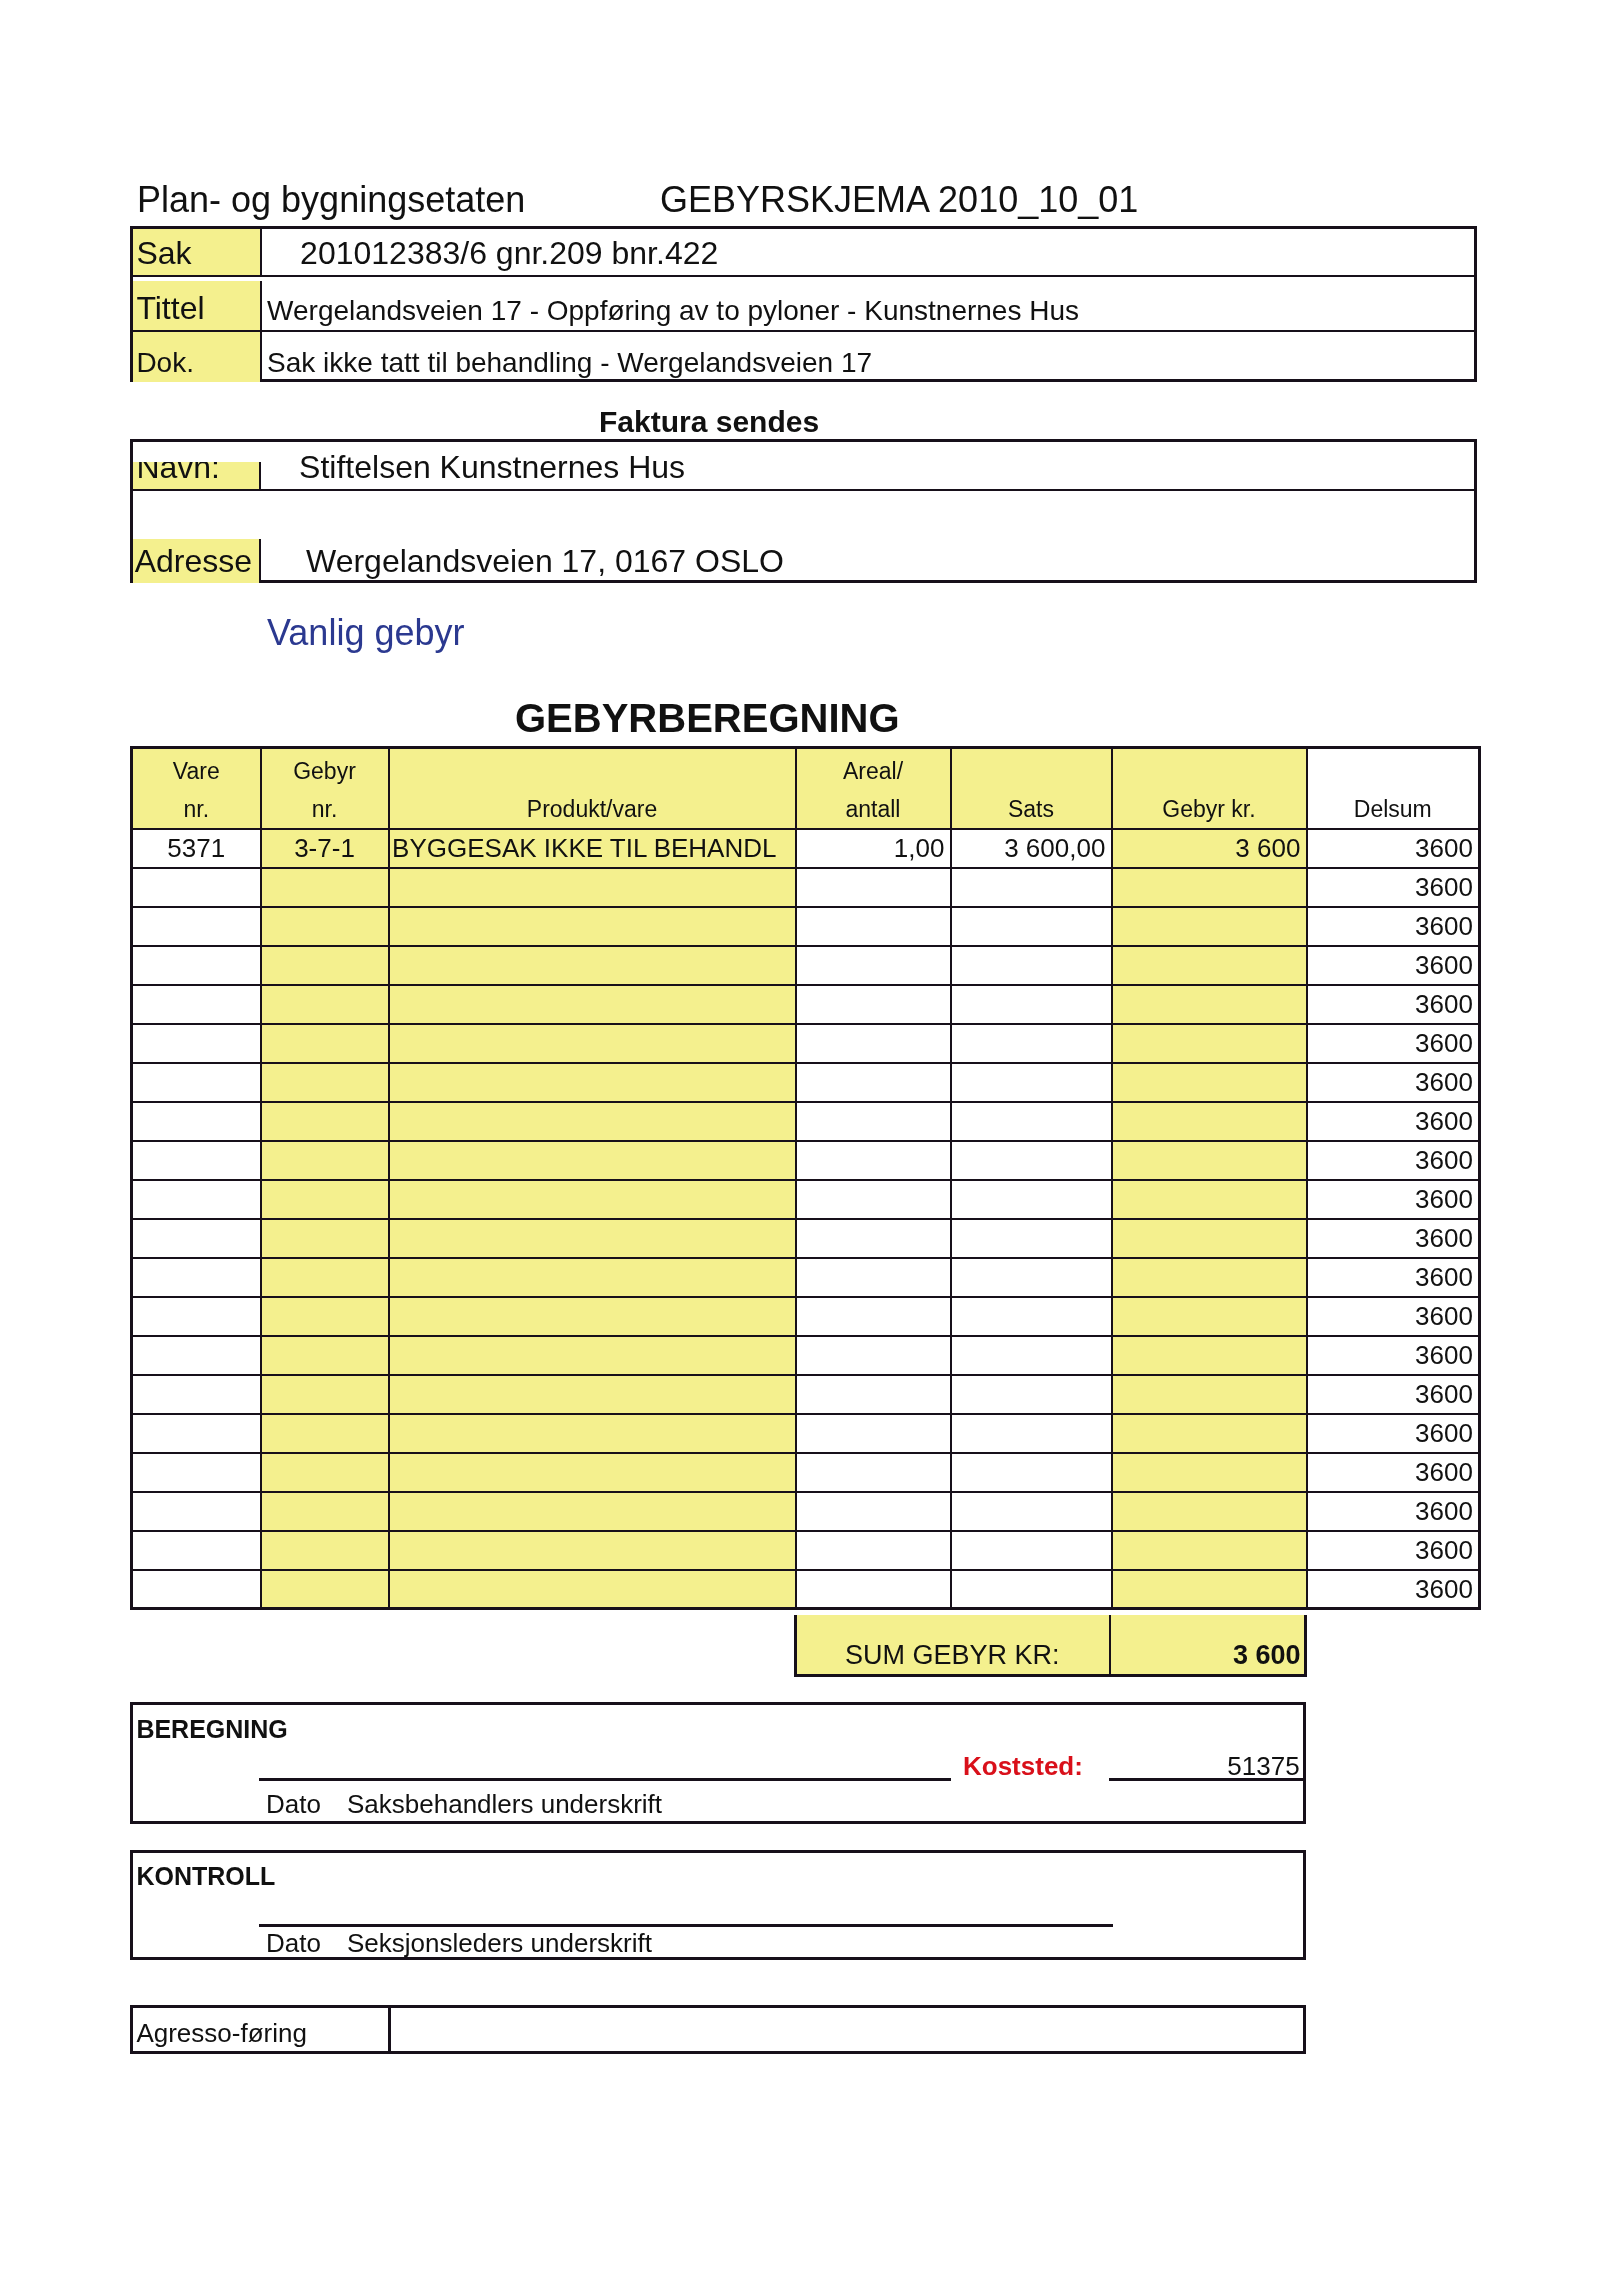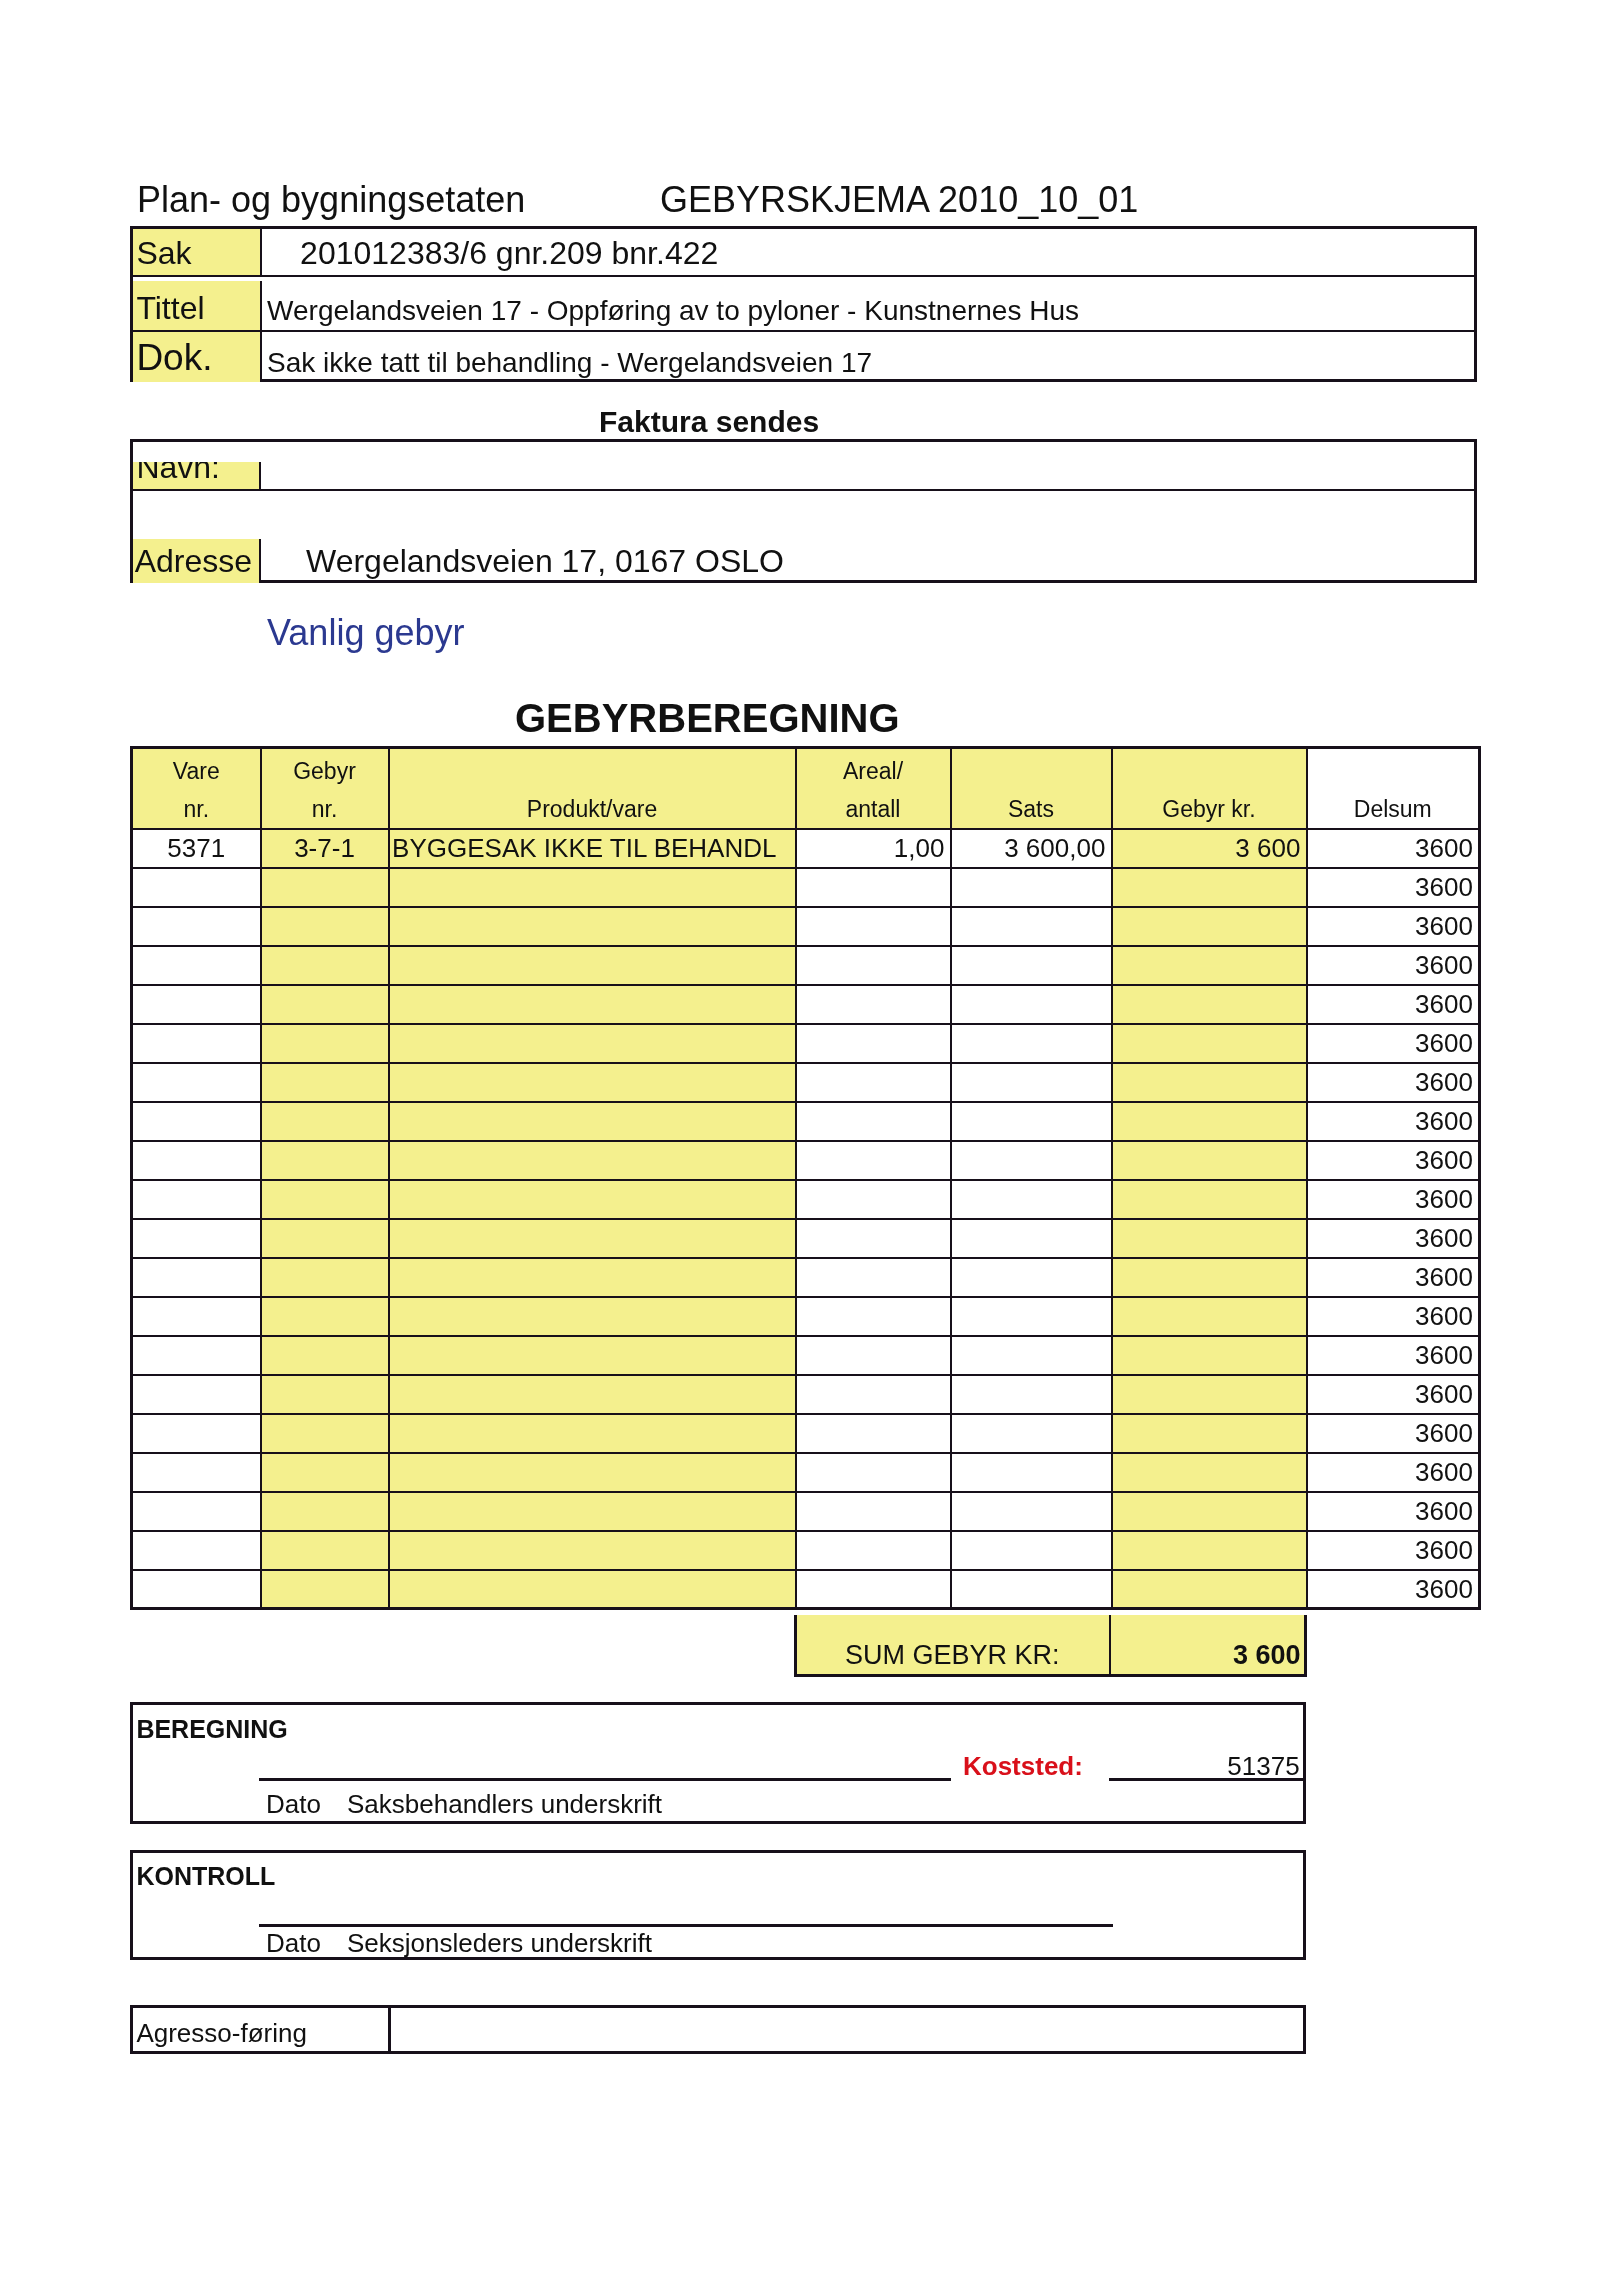--- a/index.html
+++ b/index.html
@@ -43,7 +43,7 @@
     <div class="val s32" style="left:129px;">Wergelandsveien 17 - Oppføring av to pyloner - Kunstnernes Hus</div>
   </div>
   <div class="row last" style="top:103px; height:50px;">
-    <div class="lbl yellow" style="width:129px; font-size:37px;">Dok.</div>
+    <div class="lbl yellow" style="width:129px; font-size:28px;">Dok.</div>
     <div class="val s32" style="left:129px;">Sak ikke tatt til behandling - Wergelandsveien 17</div>
   </div>
 </div>

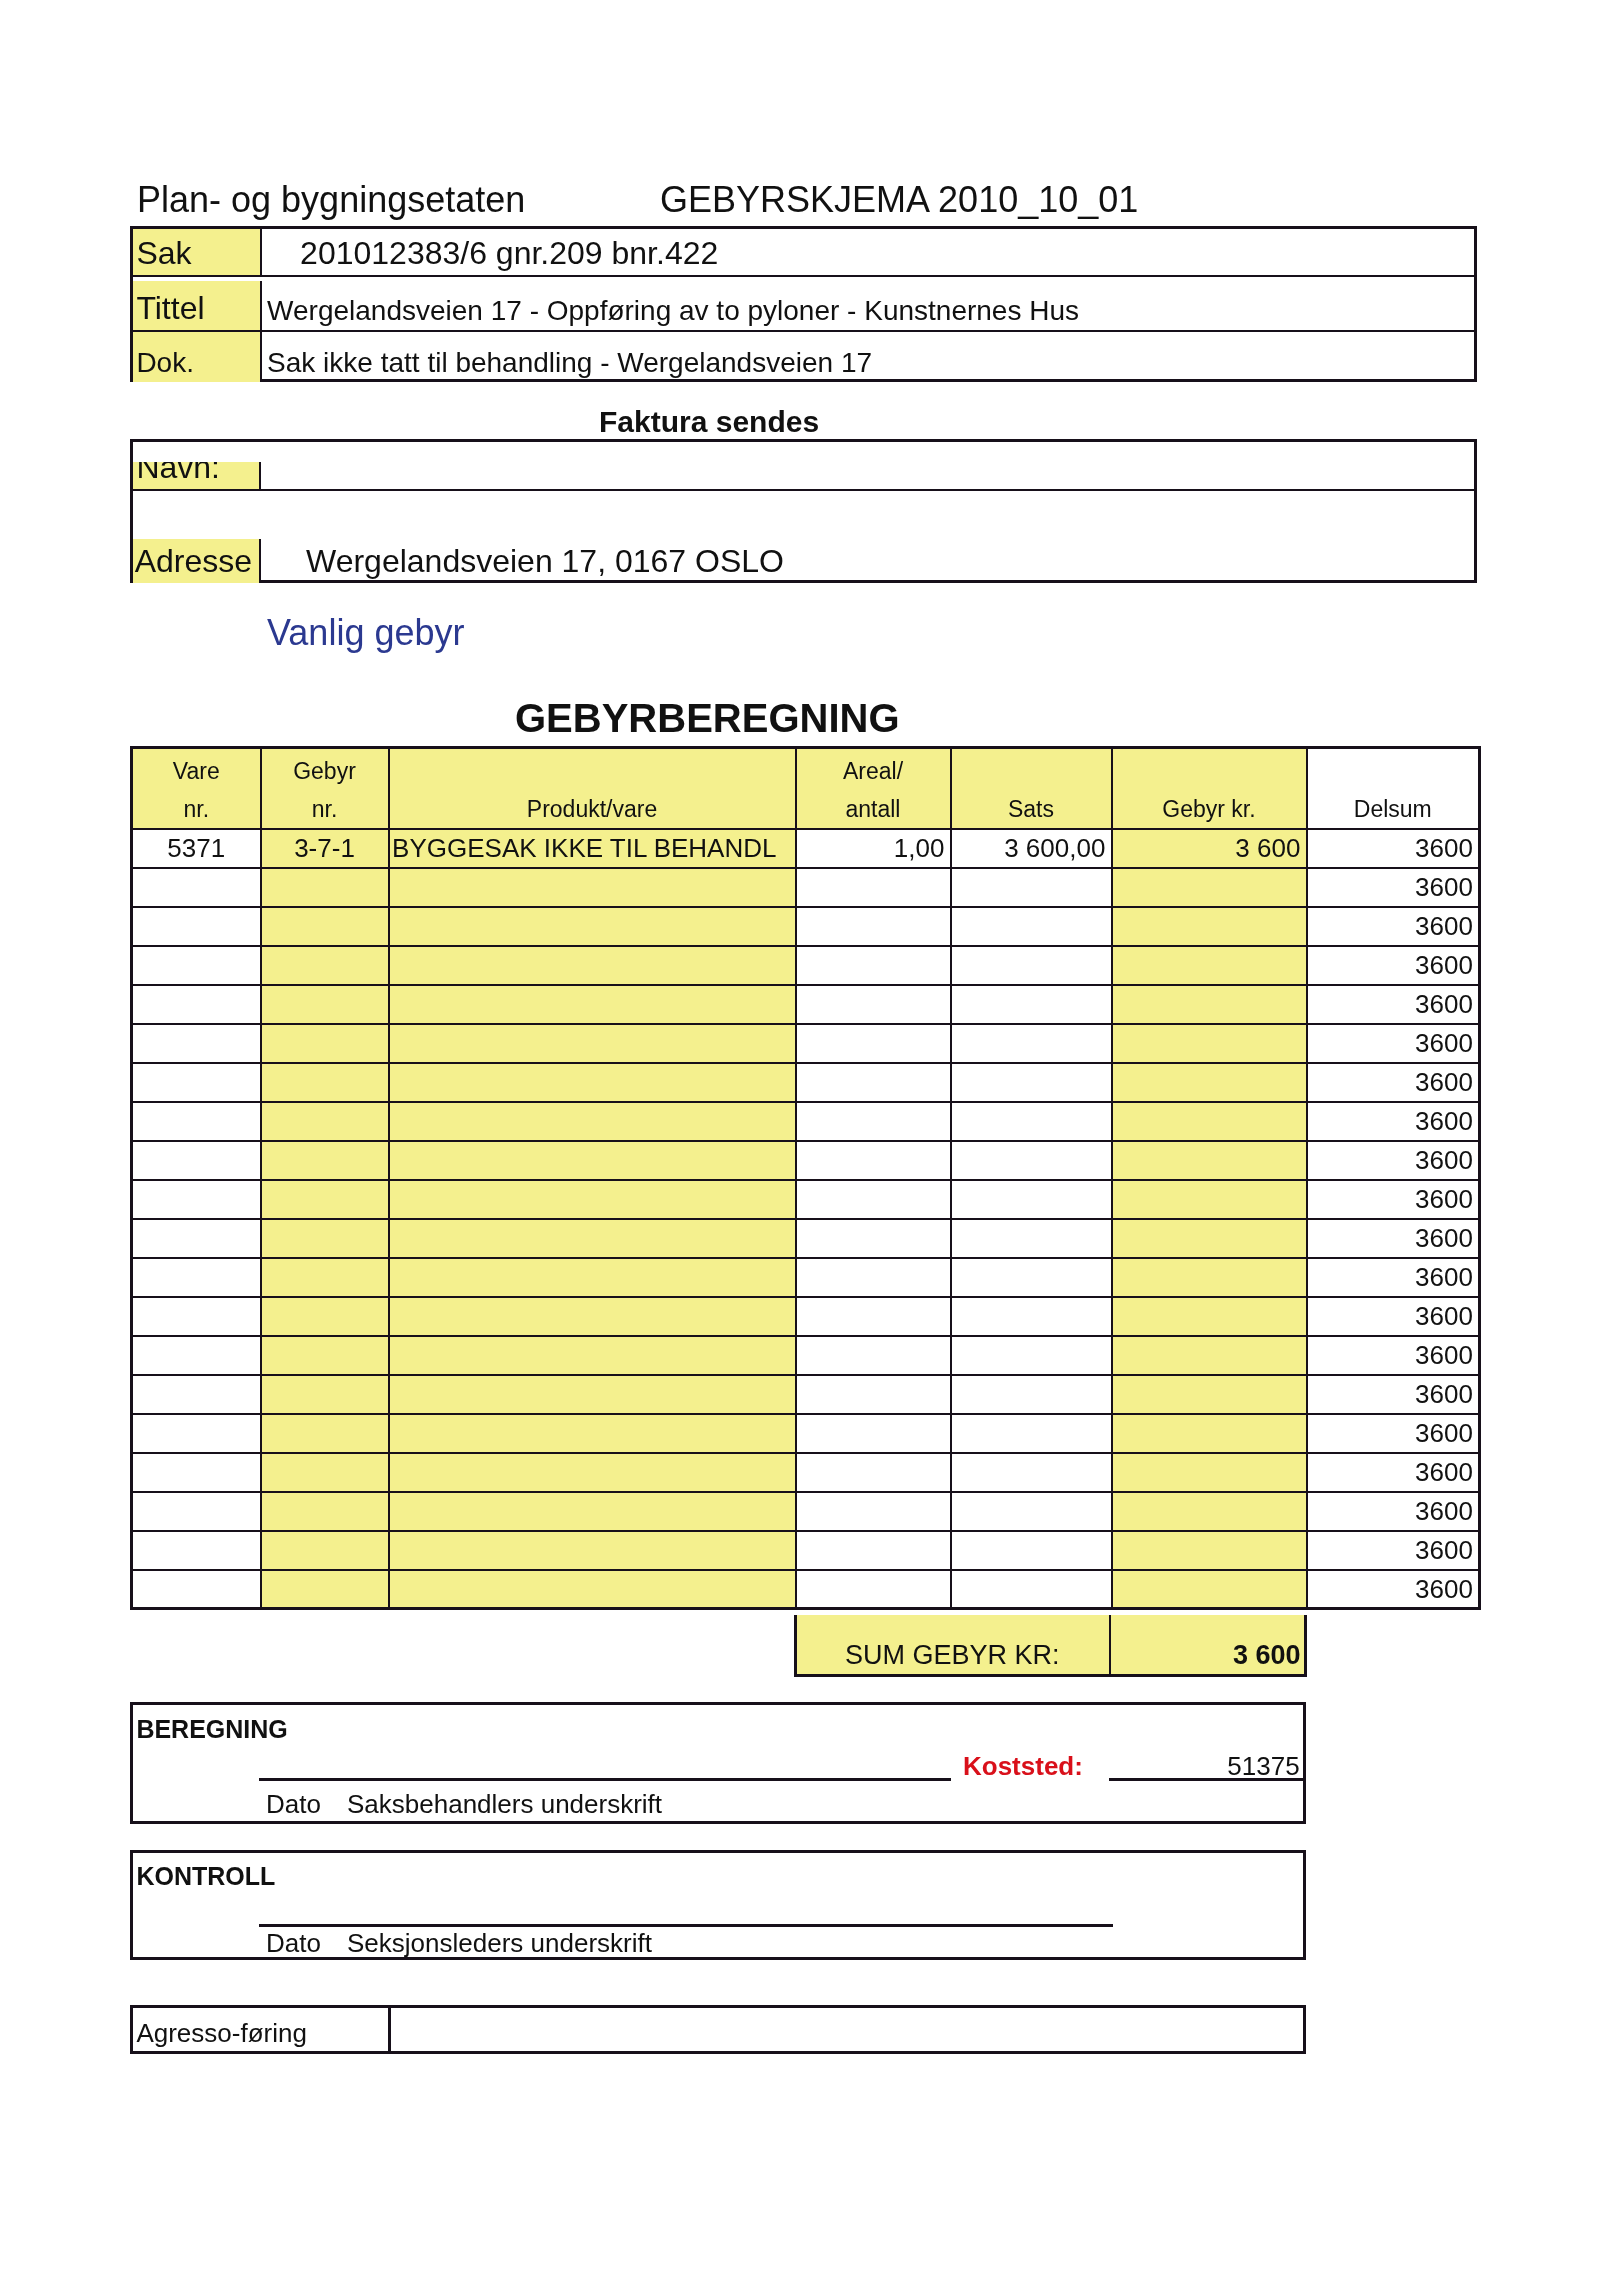--- a/index.html
+++ b/index.html
@@ -53,6 +53,7 @@
 <div class="box" style="left:130px; top:439px; width:1347px; height:144px;">
   <div class="row" style="top:0; height:49px;">
     <div class="lbl yellow" style="width:128px; font-size:32px;margin-top:20px;">Navn:</div>
+    <div class="val s36" style="left:128px;">Stiftelsen Kunstnernes Hus</div>
   </div>
   <div class="row last" style="top:97px; height:44px;">
     <div class="lbl yellow" style="width:128px; font-size:32px; padding-left:1.7px;">Adresse</div>

